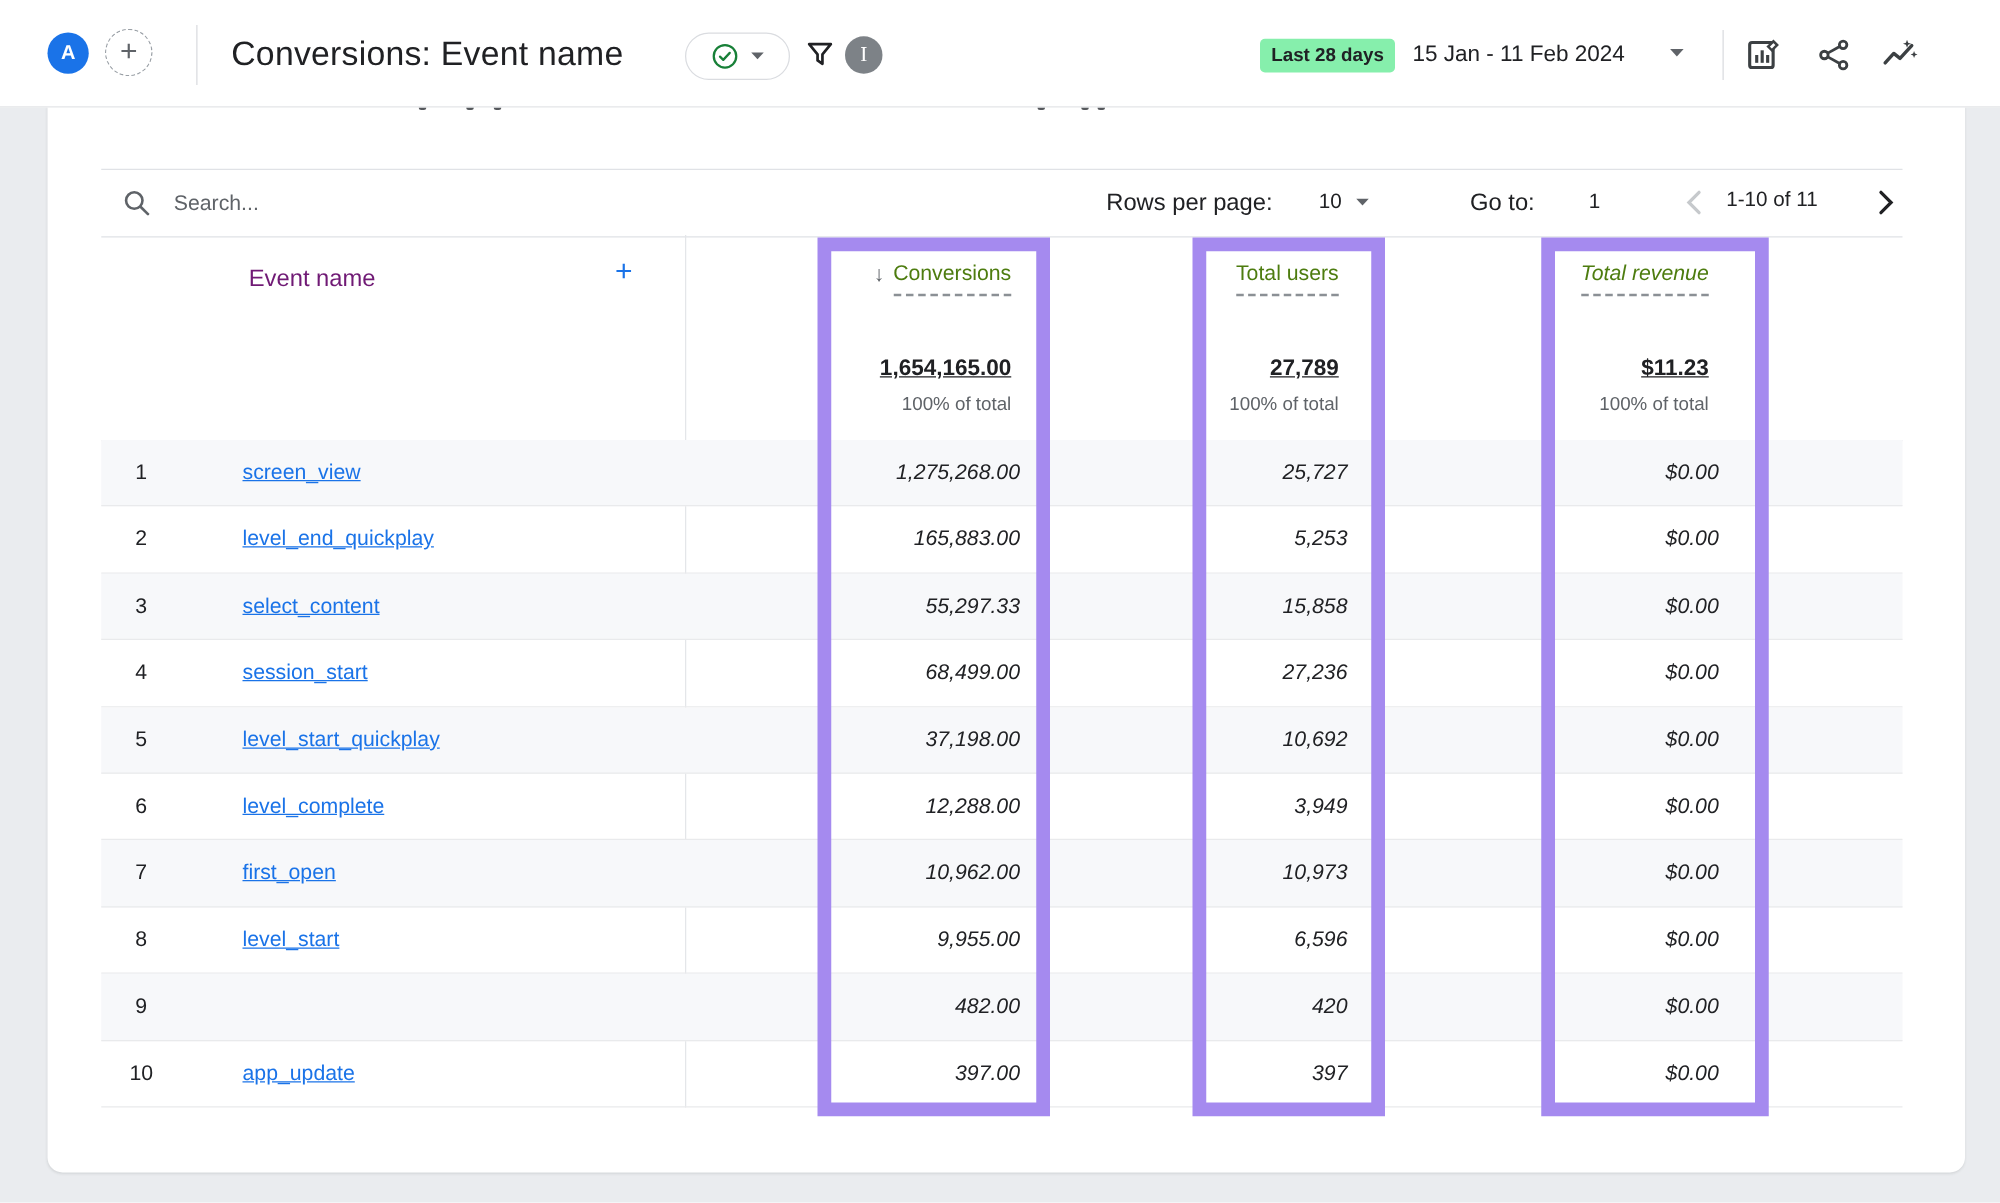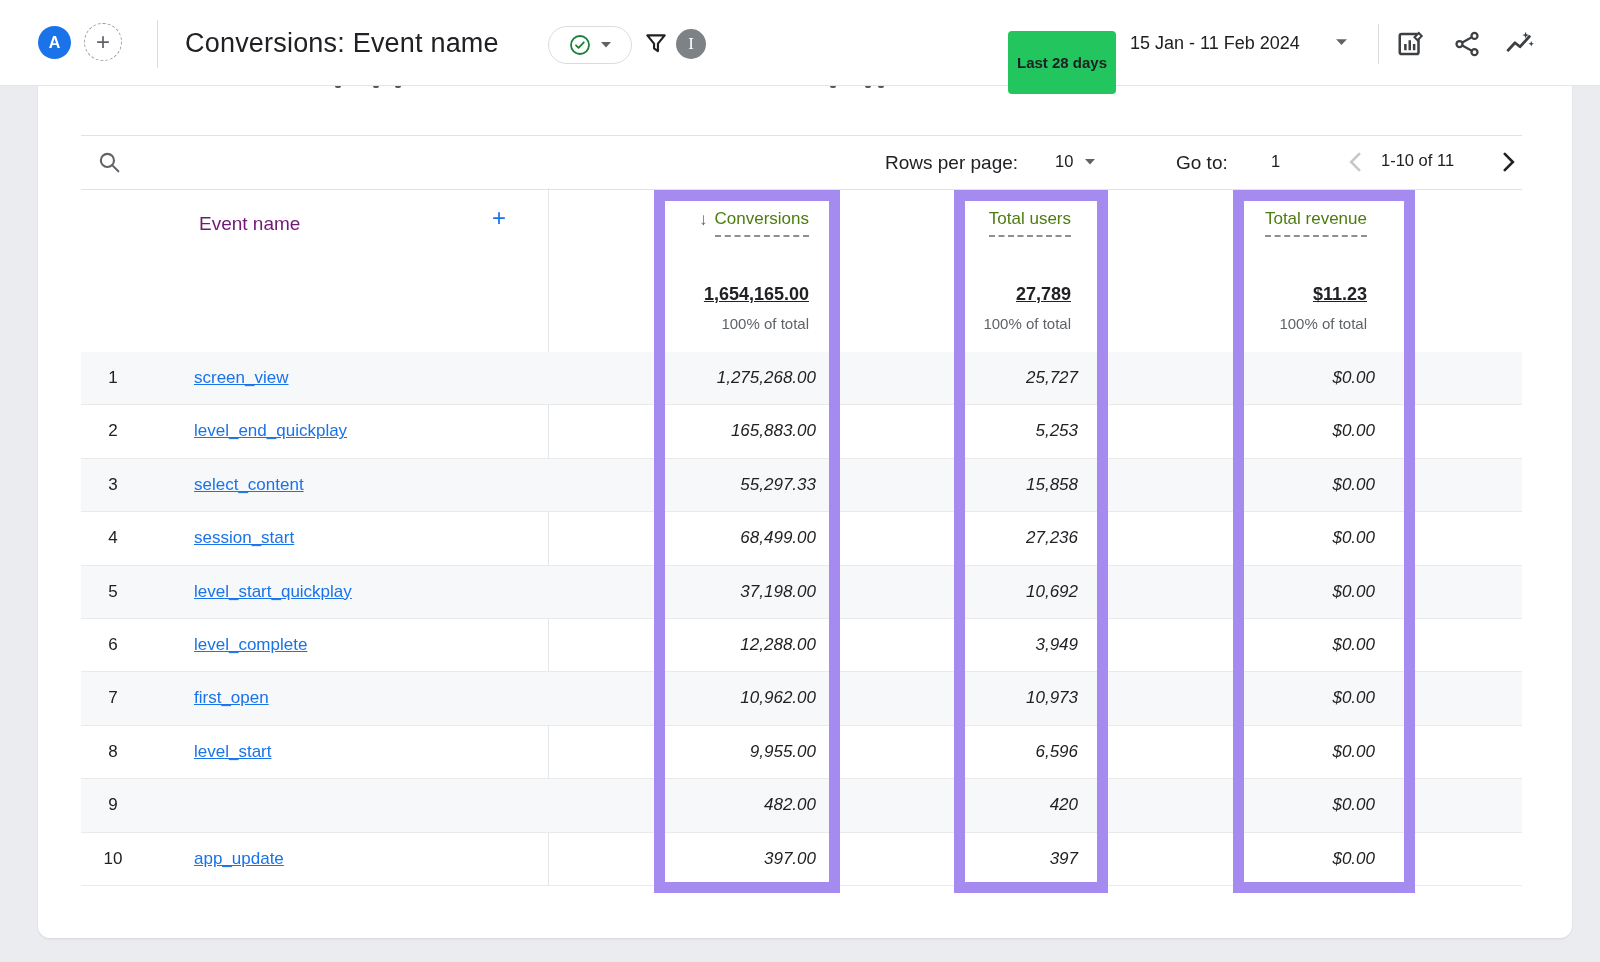--- a/index.html
+++ b/index.html
@@ -41,8 +41,8 @@
     font-family:"Liberation Serif", serif;font-size:17px;cursor:pointer;
   }
   .date-chip{
-    position:absolute;left:1008px;top:31px;height:27px;padding:18px 9px;
-    background:#22c55e;border-radius:4px;display:flex;align-items:center;
+    position:absolute;left:1008px;top:31px;height:27px;padding:0 9px;
+    background:#86efac;border-radius:4px;display:flex;align-items:center;
     font-size:15px;font-weight:bold;color:#202124;
   }
   .date-text{position:absolute;left:1130px;top:33px;font-size:18px;font-weight:500;color:#202124;cursor:pointer;}

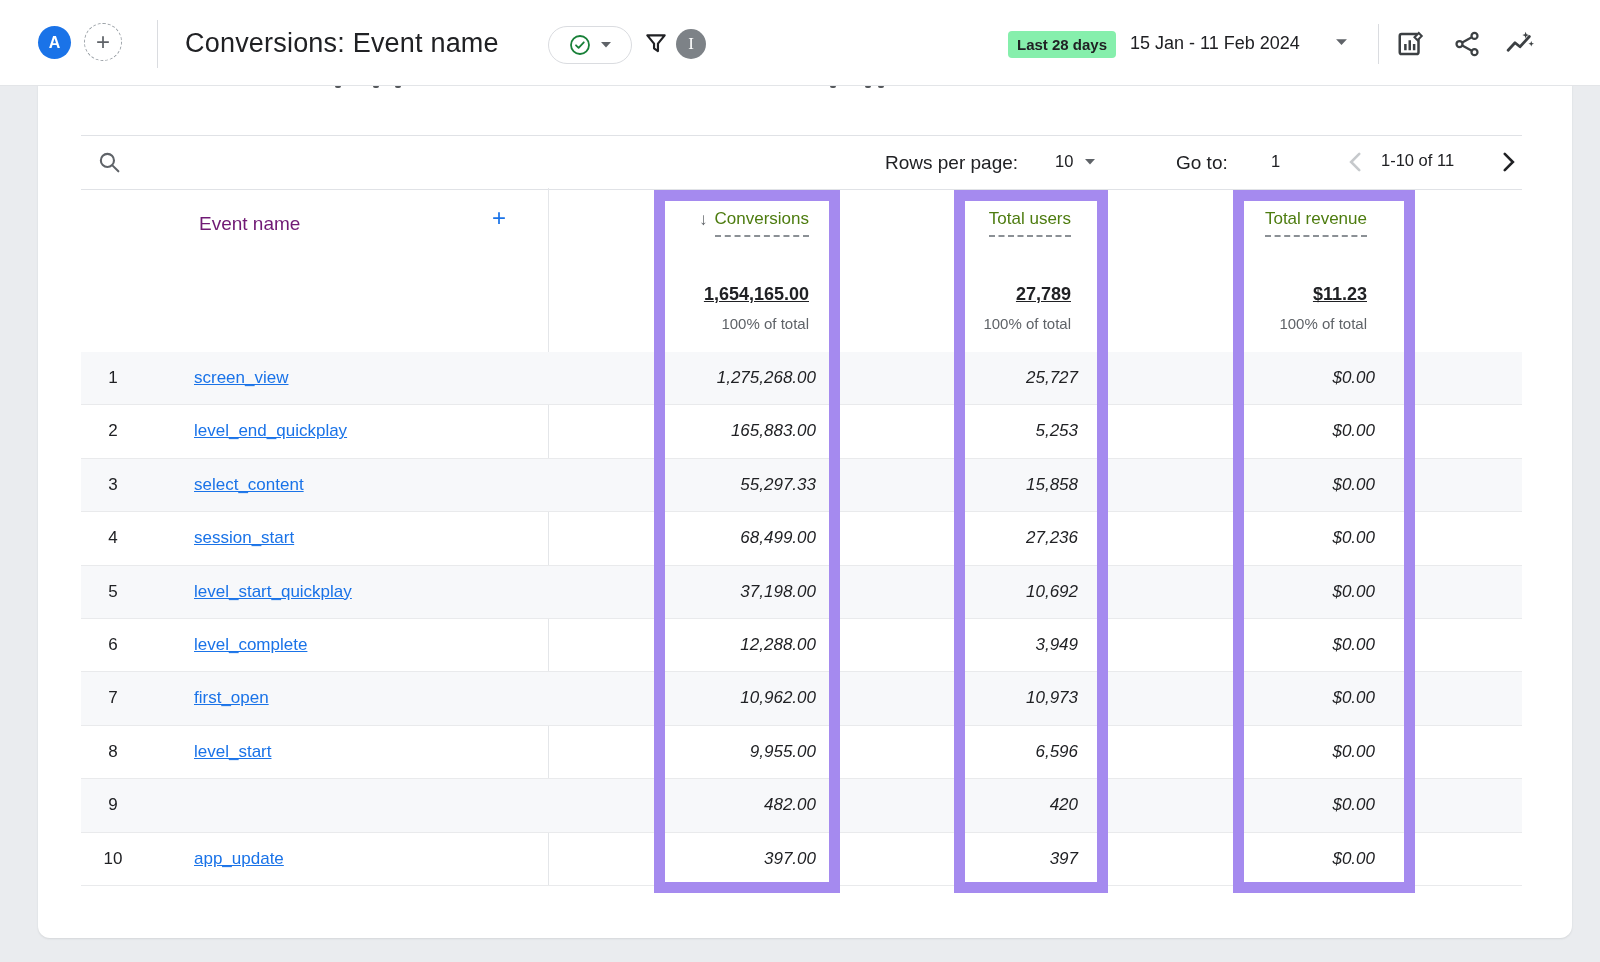--- a/index.html
+++ b/index.html
@@ -207,6 +207,7 @@
         <line x1="15" y1="15" x2="20.5" y2="20.5" stroke="#5f6368" stroke-width="2" stroke-linecap="round"></line>
       </svg>
     </div>
+    <input class="search-input" type="text" placeholder="Search..." style="">
 
     <span class="sr-label rpp-label">Rows per page:</span>
     <span class="sr-label rpp-value">10</span>

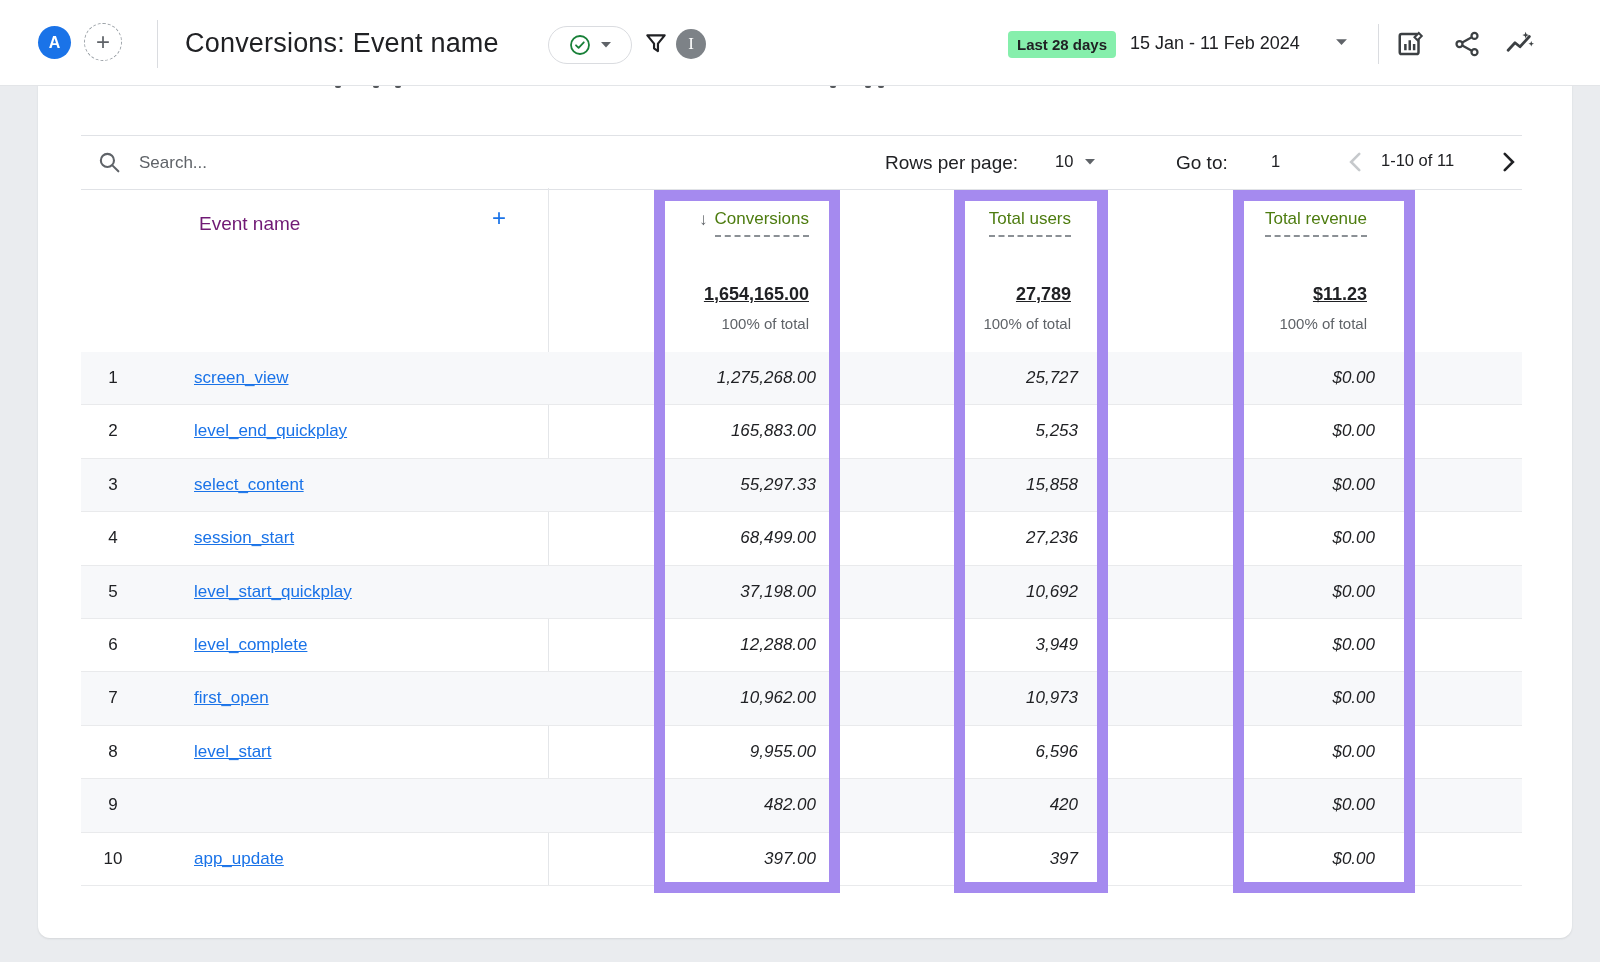--- a/index.html
+++ b/index.html
@@ -94,7 +94,7 @@
   }
   .mh-conv{right:713px;}
   .mh-users{right:451px;}
-  .mh-rev{right:155px;}
+  .mh-rev{right:155px;font-style:italic;}
   .total-val{position:absolute;top:96px;font-size:18px;font-weight:bold;color:#202124;text-decoration:underline;}
   .total-share{position:absolute;top:127px;font-size:15px;color:#5f6368;}
   .tr-conv{right:713px;}

